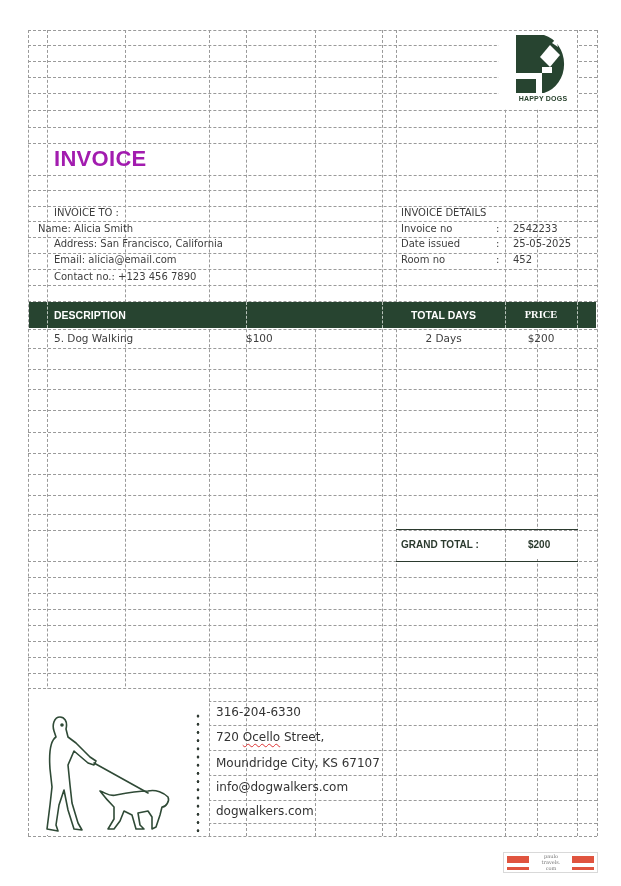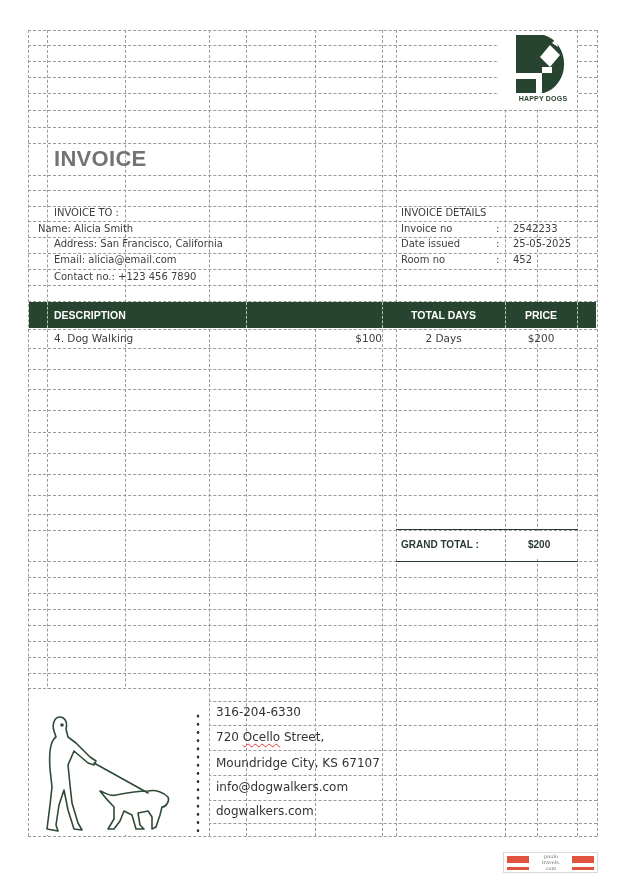--- a/index.html
+++ b/index.html
@@ -9,7 +9,7 @@
   .vl { position:absolute; width:0; border-left:1px dashed #9a9a9a; }
   .hl { position:absolute; height:0; border-top:1px dashed #9a9a9a; }
   .txt { position:absolute; white-space:nowrap; font-size:10px; line-height:12px; color:#3d3d3d; }
-  .title { position:absolute; left:54px; top:146px; font-size:22px; font-weight:bold; color:#737373; letter-spacing:0.3px; font-family:"Liberation Sans",sans-serif; }
+  .title { position:absolute; left:54px; top:146px; font-size:22px; font-weight:bold; color:#a21caf; letter-spacing:0.3px; font-family:"Liberation Sans",sans-serif; }
   .thead { position:absolute; left:29px; top:302px; width:567px; height:26px; background:#274430; }
   .th { position:absolute; top:0; height:26px; line-height:26px; color:#ffffff; font-weight:bold; font-size:10.5px; font-family:"Liberation Sans",sans-serif; }
   .th-sep { position:absolute; top:0; height:26px; width:0; border-left:1px dashed #b9c3bb; }

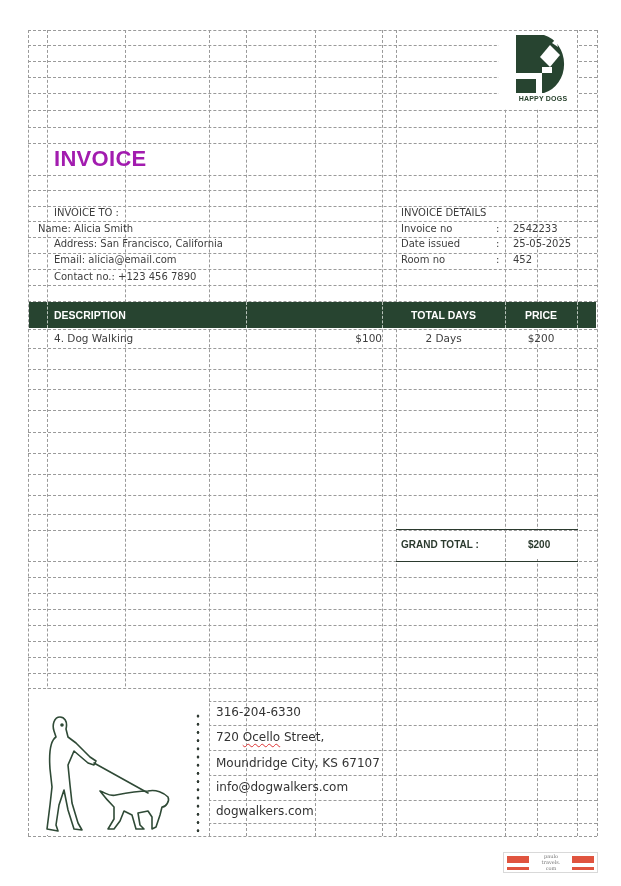--- a/index.html
+++ b/index.html
@@ -130,7 +130,7 @@
     <div class="th-sep" style="left:548px;"></div>
     <div class="th" style="left:25px;">DESCRIPTION</div>
     <div class="th" style="left:353px;width:123px;text-align:center;">TOTAL DAYS</div>
-    <div class="th" style="left:476px;width:72px;text-align:center;">PRICE</div>
+    <div class="th" style="left:476px;width:72px;text-align:center;font-family:Liberation Serif, serif;">PRICE</div>
   </div>
 
   <div>

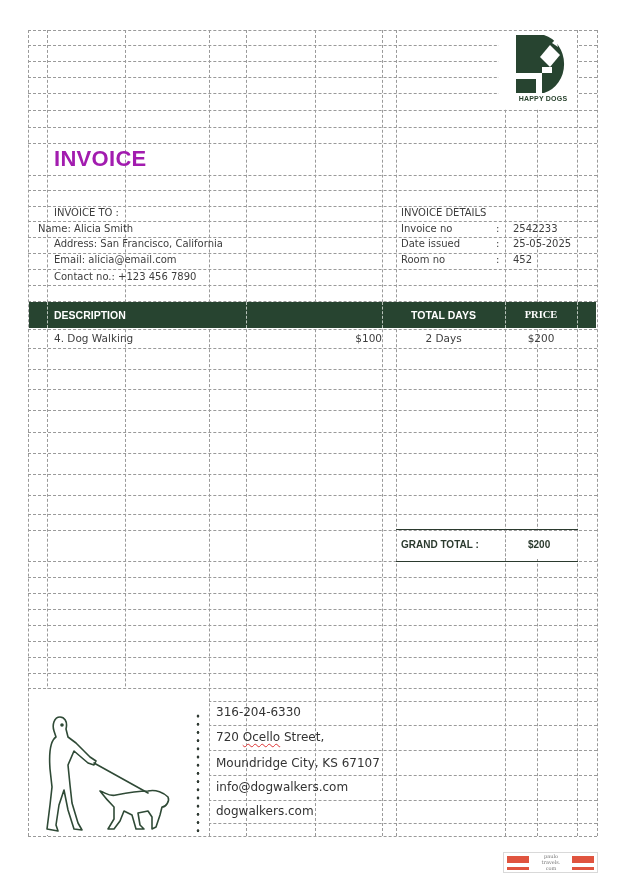--- a/index.html
+++ b/index.html
@@ -134,7 +134,7 @@
   </div>
 
   <div>
-    <div class="txt" style="left:54px;top:332px;font-size:10.5px;">4. Dog Walking</div>
+    <div class="txt" style="left:54px;top:332px;font-size:10.5px;">5. Dog Walking</div>
     <div class="txt" style="left:246px;top:332px;width:136px;text-align:right;font-size:10.5px;">$100</div>
     <div class="txt" style="left:382px;top:332px;width:123px;text-align:center;font-size:10.5px;">2 Days</div>
     <div class="txt" style="left:505px;top:332px;width:72px;text-align:center;font-size:10.5px;">$200</div>

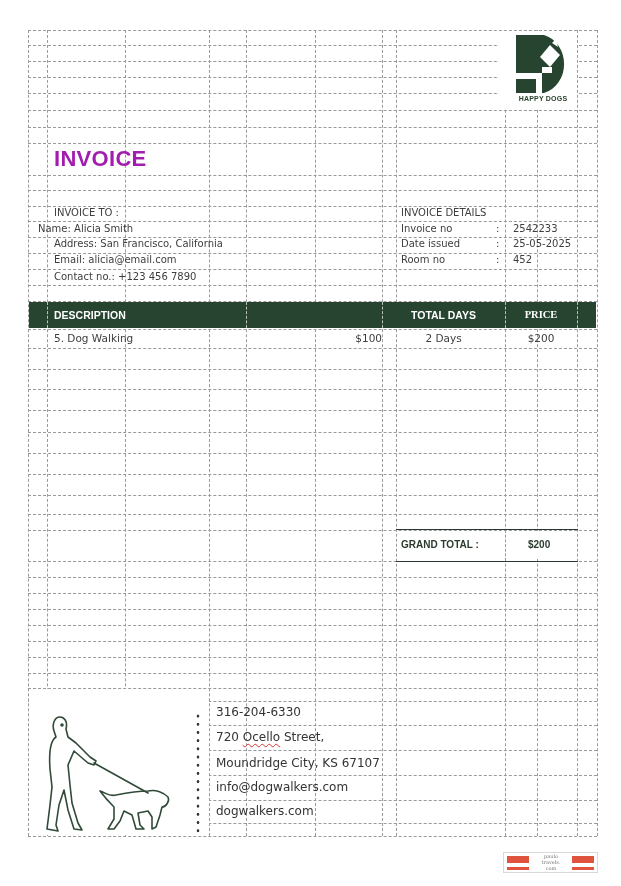--- a/index.html
+++ b/index.html
@@ -135,7 +135,7 @@
 
   <div>
     <div class="txt" style="left:54px;top:332px;font-size:10.5px;">5. Dog Walking</div>
-    <div class="txt" style="left:246px;top:332px;width:136px;text-align:right;font-size:10.5px;">$100</div>
+    <div class="txt" style="left:246px;top:332px;width:136px;text-align:left;font-size:10.5px;">$100</div>
     <div class="txt" style="left:382px;top:332px;width:123px;text-align:center;font-size:10.5px;">2 Days</div>
     <div class="txt" style="left:505px;top:332px;width:72px;text-align:center;font-size:10.5px;">$200</div>
   </div>

